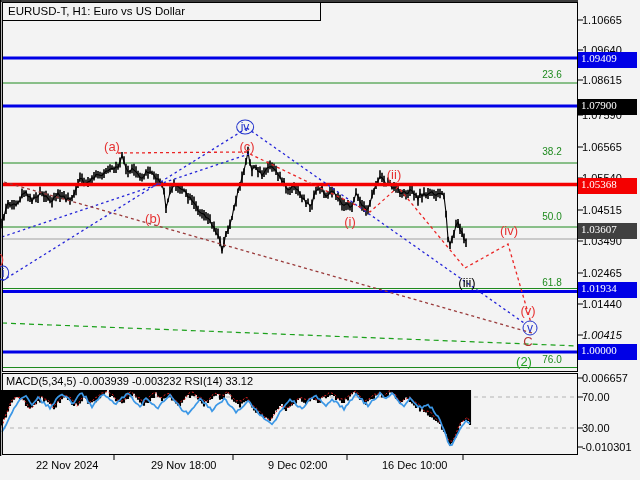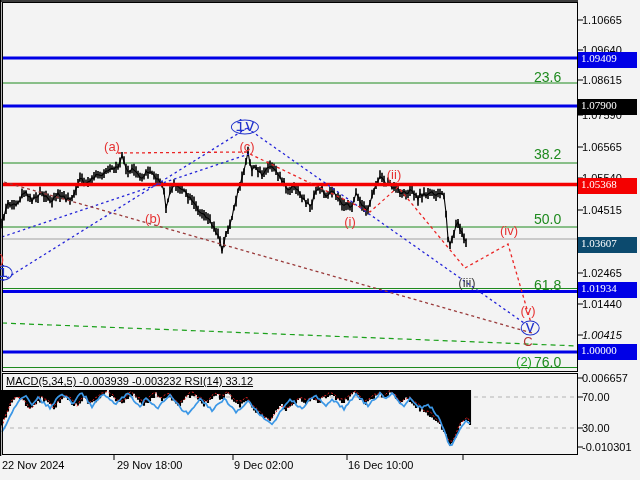--- a/index.html
+++ b/index.html
@@ -75,6 +75,7 @@
       <line x1="347" y1="455" x2="347" y2="460" stroke="#000" stroke-width="1"></line>
       <line x1="463" y1="455" x2="463" y2="460" stroke="#000" stroke-width="1"></line>
     </svg>
+  <div id="title-box">EURUSD-T, H1:  Euro vs US Dollar</div>
   <div id="macd-caption">MACD(5,34,5) -0.003939 -0.003232 RSI(14) 33.12</div>
   <div id="labels">
       <div class="lbl" style="left: 582px; top: 14px;">1.10665</div>

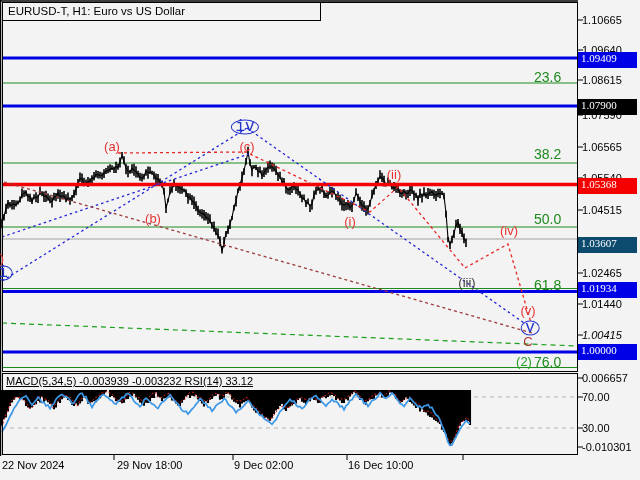--- a/index.html
+++ b/index.html
@@ -9,7 +9,7 @@
   .lbl{position:absolute;font-size:11px;color:#000;white-space:nowrap;}
   #title-box{position:absolute;left:2px;top:2px;width:312px;height:17px;border:1px solid #000;background:#f3f3f3;font-size:11.5px;line-height:17px;padding-left:5px;color:#000;}
   .axbox{position:absolute;left:578px;width:56px;height:16px;color:#fff;font-size:11px;line-height:13px;padding-left:3px;font-family:Liberation Serif, serif;}
-  .fib{position:absolute;left:534px;width:36px;text-align:left;font-size:14px;color:#1e8a1e;}
+  .fib{position:absolute;left:534px;width:36px;text-align:center;font-size:10px;color:#1e8a1e;}
   .wave{position:absolute;font-size:13px;transform:translate(-50%,-50%);background:transparent;}
   .wave.circled{border:1.4px solid currentColor;border-radius:50%;padding:0 3.5px;font-size:16px;line-height:13px;font-family:Liberation Mono, monospace;}
   #macd-caption{position:absolute;left:6px;top:375px;font-size:11px;color:#000;text-decoration:underline;}

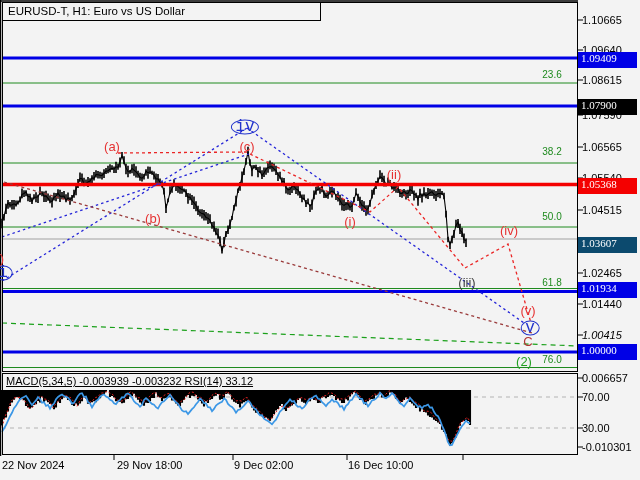--- a/index.html
+++ b/index.html
@@ -11,7 +11,7 @@
   .axbox{position:absolute;left:578px;width:56px;height:16px;color:#fff;font-size:11px;line-height:13px;padding-left:3px;font-family:Liberation Serif, serif;}
   .fib{position:absolute;left:534px;width:36px;text-align:center;font-size:10px;color:#1e8a1e;}
   .wave{position:absolute;font-size:13px;transform:translate(-50%,-50%);background:transparent;}
-  .wave.circled{border:1.4px solid currentColor;border-radius:50%;padding:0 3.5px;font-size:16px;line-height:13px;font-family:Liberation Mono, monospace;}
+  .wave.circled{border:1.4px solid currentColor;border-radius:50%;padding:0 3.5px;font-size:12px;line-height:13px;}
   #macd-caption{position:absolute;left:6px;top:375px;font-size:11px;color:#000;text-decoration:underline;}
   .xlab{position:absolute;top:459px;font-size:11px;color:#000;}
 </style>

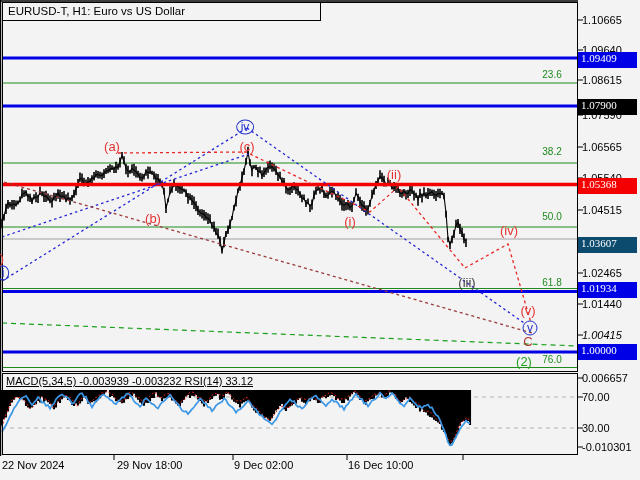--- a/index.html
+++ b/index.html
@@ -96,7 +96,7 @@
       <div class="axbox" style="top: 51.5px; background: rgb(0, 0, 230);">1.09409</div>
       <div class="axbox" style="top: 98.5px; background: #000000;">1.07900</div>
       <div class="axbox" style="top: 177.5px; background: rgb(244, 0, 0);">1.05368</div>
-      <div class="axbox" style="top: 237px; background: #0c4a6e;">1.03607</div>
+      <div class="axbox" style="top: 223px; background: #404040;">1.03607</div>
       <div class="axbox" style="top: 281.5px; background: rgb(0, 0, 230);">1.01934</div>
       <div class="axbox" style="top: 343.5px; background: rgb(0, 0, 230);">1.00000</div>
       <div class="fib" style="top: 69px;">23.6</div>

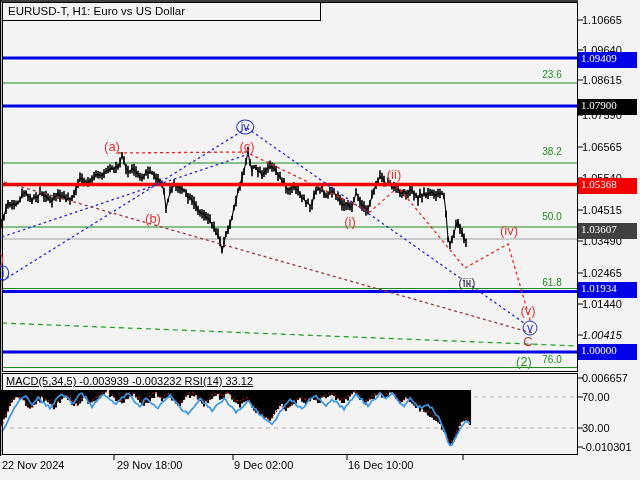--- a/index.html
+++ b/index.html
@@ -110,7 +110,7 @@
       <div class="wave circled" style="left: 245px; top: 127px; color: rgb(34, 51, 204);">iv</div>
       <div class="wave" style="left: 350px; top: 221px; color: rgb(230, 50, 50);">(i)</div>
       <div class="wave" style="left: 394px; top: 174px; color: rgb(230, 50, 50);">(ii)</div>
-      <div class="wave" style="left: 467px; top: 282px; color: #404040;">(iii)</div>
+      <div class="wave" style="left: 467px; top: 282px; color: #000000;">(iii)</div>
       <div class="wave" style="left: 509px; top: 230px; color: rgb(230, 50, 50);">(iv)</div>
       <div class="wave" style="left: 528px; top: 310px; color: rgb(230, 50, 50);">(v)</div>
       <div class="wave circled" style="left: 530px; top: 328px; color: rgb(34, 51, 204);">v</div>

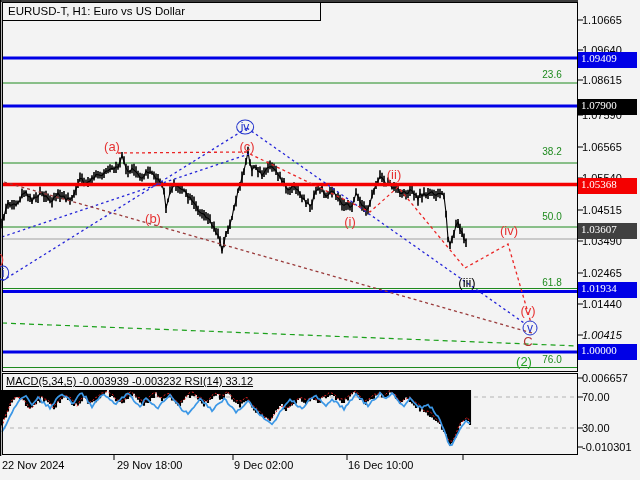--- a/index.html
+++ b/index.html
@@ -12,7 +12,7 @@
   .fib{position:absolute;left:534px;width:36px;text-align:center;font-size:10px;color:#1e8a1e;}
   .wave{position:absolute;font-size:13px;transform:translate(-50%,-50%);background:transparent;}
   .wave.circled{border:1.4px solid currentColor;border-radius:50%;padding:0 3.5px;font-size:12px;line-height:13px;}
-  #macd-caption{position:absolute;left:6px;top:375px;font-size:11px;color:#000;text-decoration:underline;}
+  #macd-caption{position:absolute;left:6px;top:375px;font-size:11px;color:#000;}
   .xlab{position:absolute;top:459px;font-size:11px;color:#000;}
 </style>
 </head>

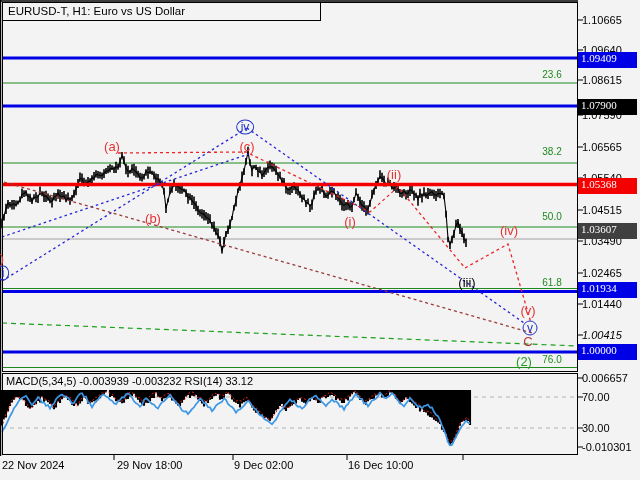--- a/index.html
+++ b/index.html
@@ -13,7 +13,7 @@
   .wave{position:absolute;font-size:13px;transform:translate(-50%,-50%);background:transparent;}
   .wave.circled{border:1.4px solid currentColor;border-radius:50%;padding:0 3.5px;font-size:12px;line-height:13px;}
   #macd-caption{position:absolute;left:6px;top:375px;font-size:11px;color:#000;}
-  .xlab{position:absolute;top:459px;font-size:11px;color:#000;}
+  .xlab{position:absolute;top:459px;font-size:11px;color:#000;margin-left:34px;}
 </style>
 </head>
 <body>

